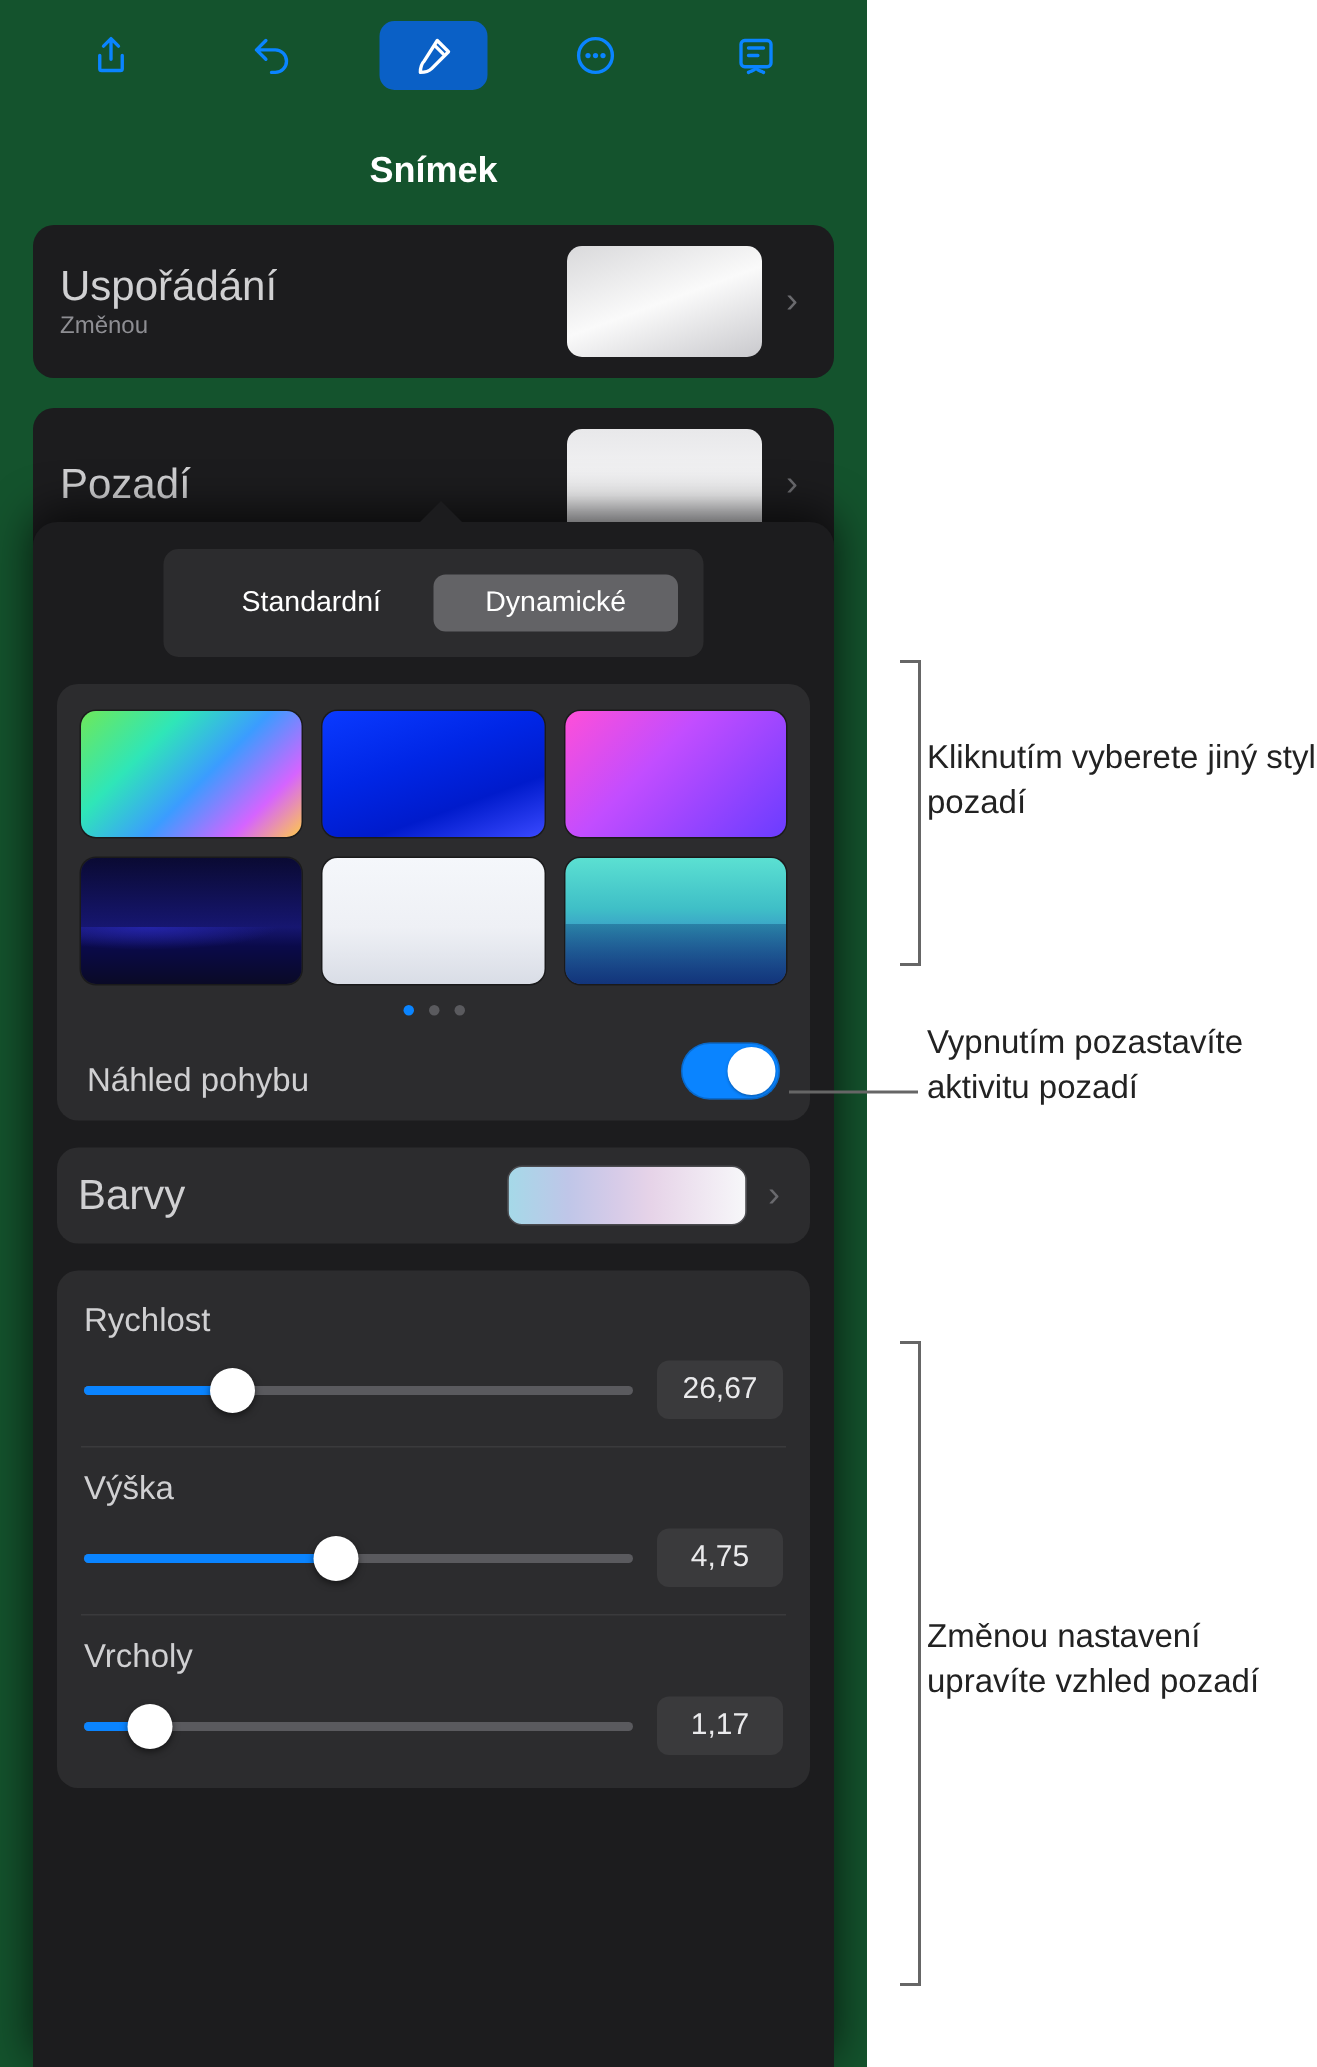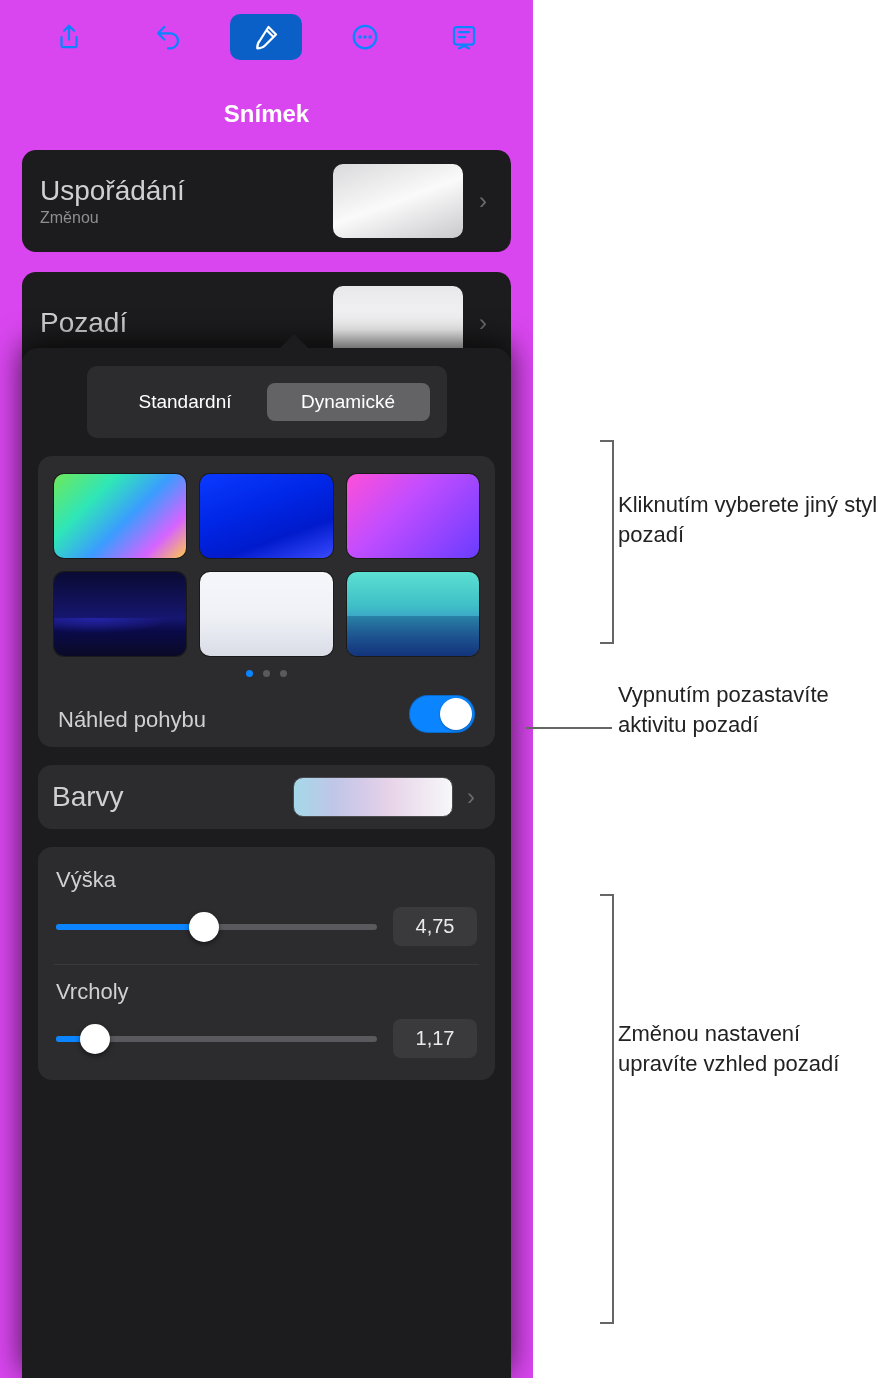--- a/index.html
+++ b/index.html
@@ -13,9 +13,9 @@
   .device {
     position: absolute;
     left: 0; top: 0;
-    width: 533px;
+    width: 578px;
     height: 1378px;
-    background: #d946ef;
+    background: #14532d;
     color: #fff;
     overflow: hidden;
   }

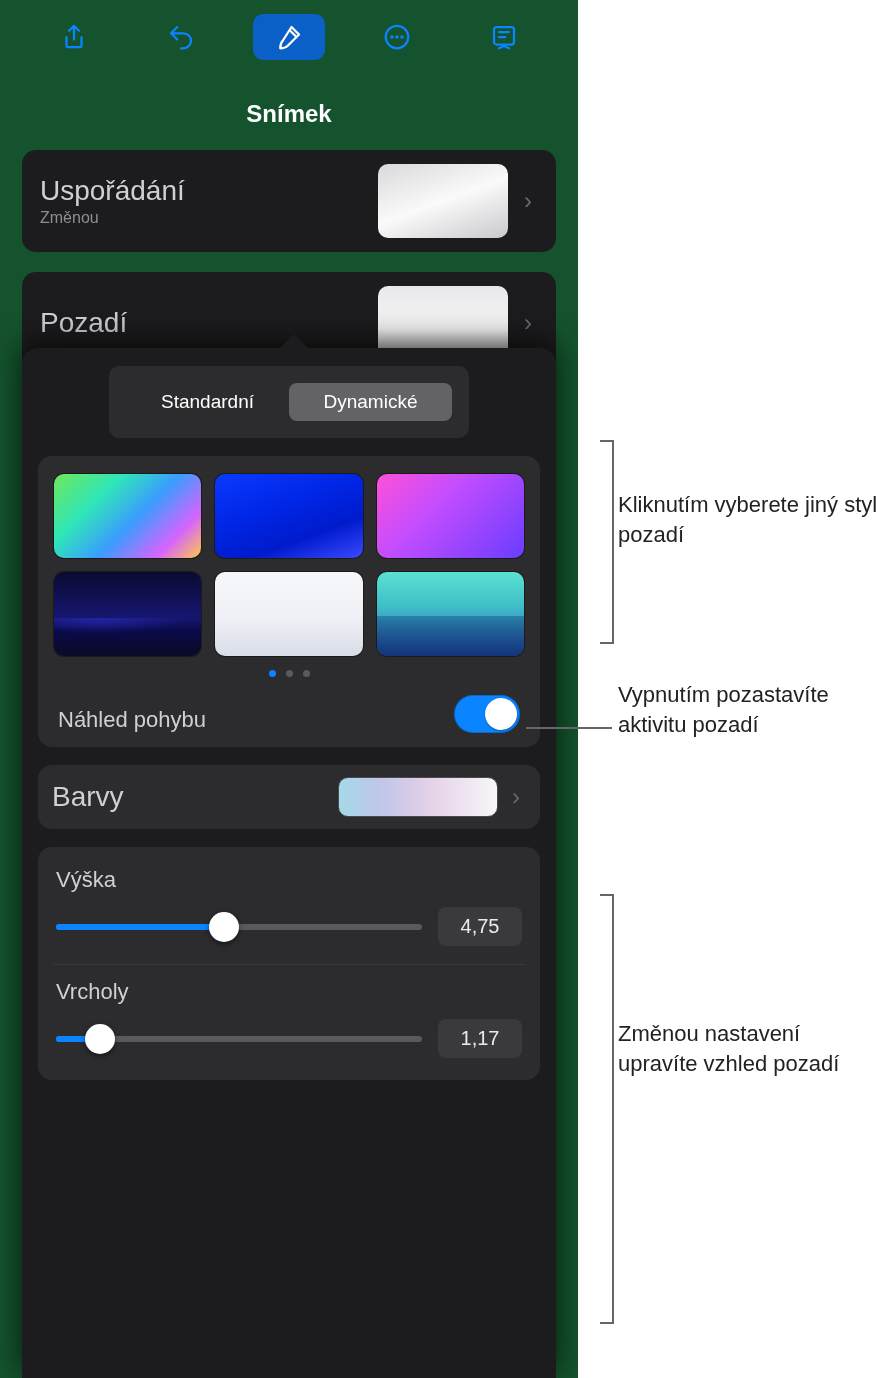--- a/index.html
+++ b/index.html
@@ -348,6 +348,16 @@
 
     <div class="sliders-sec">
       <div class="slider-block">
+        <span class="slabel">Rychlost</span>
+        <div class="slider-row">
+          <div class="slider-track">
+            <div class="slider-fill" style="width:27%"></div>
+            <div class="slider-knob" style="left:27%"></div>
+          </div>
+          <div class="val-box">26,67</div>
+        </div>
+      </div>
+      <div class="slider-block">
         <span class="slabel">Výška</span>
         <div class="slider-row">
           <div class="slider-track">

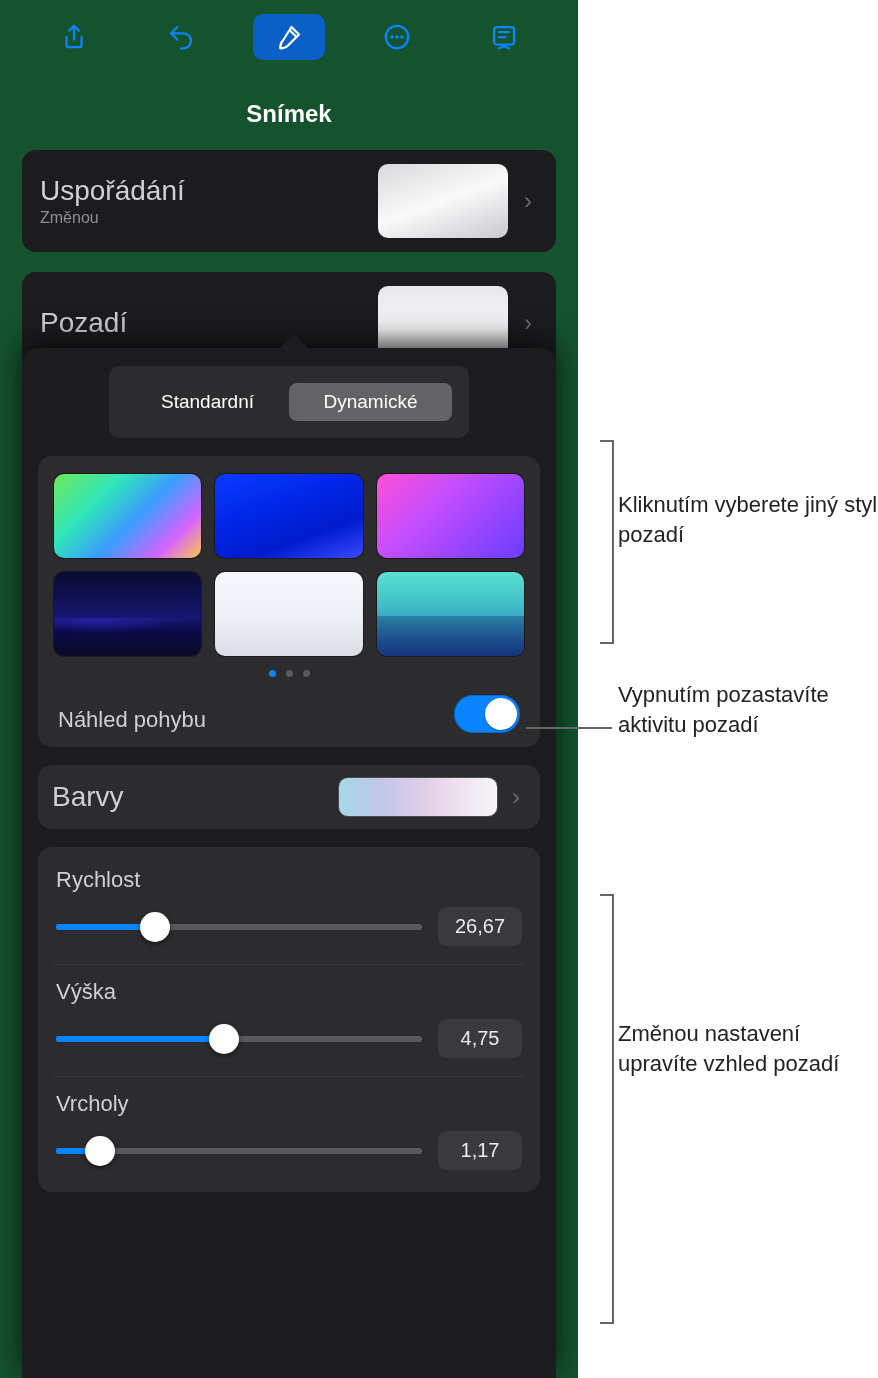--- a/index.html
+++ b/index.html
@@ -391,7 +391,7 @@
   <div class="callout-text" style="top:680px;">Vypnutím pozastavíte aktivitu pozadí</div>
 
   <div class="bracket" style="top:894px; height:430px; left:12px;"></div>
-  <div class="callout-text" style="top:1019px;">Změnou nastavení upravíte vzhled pozadí</div>
+  <div class="callout-text" style="top:1076px;">Změnou nastavení upravíte vzhled pozadí</div>
 </div>
 
 </body></html>

